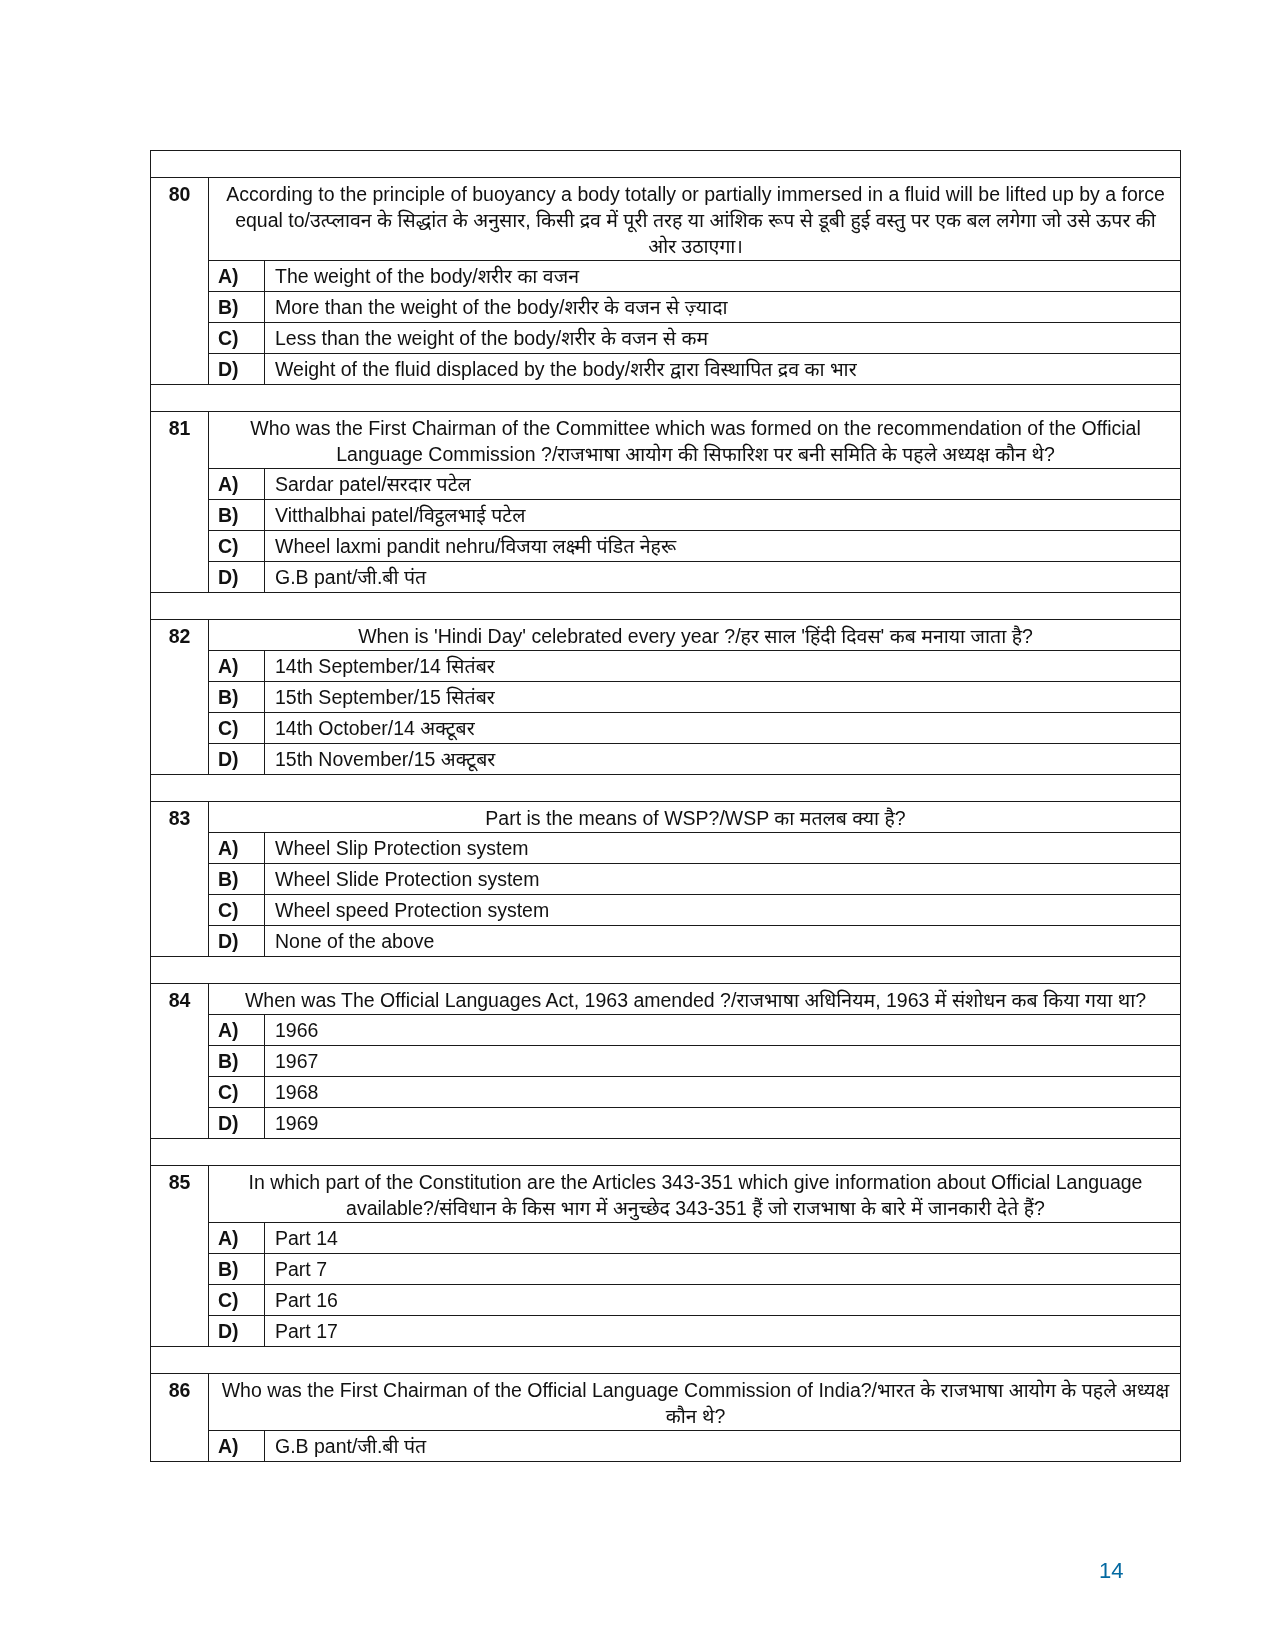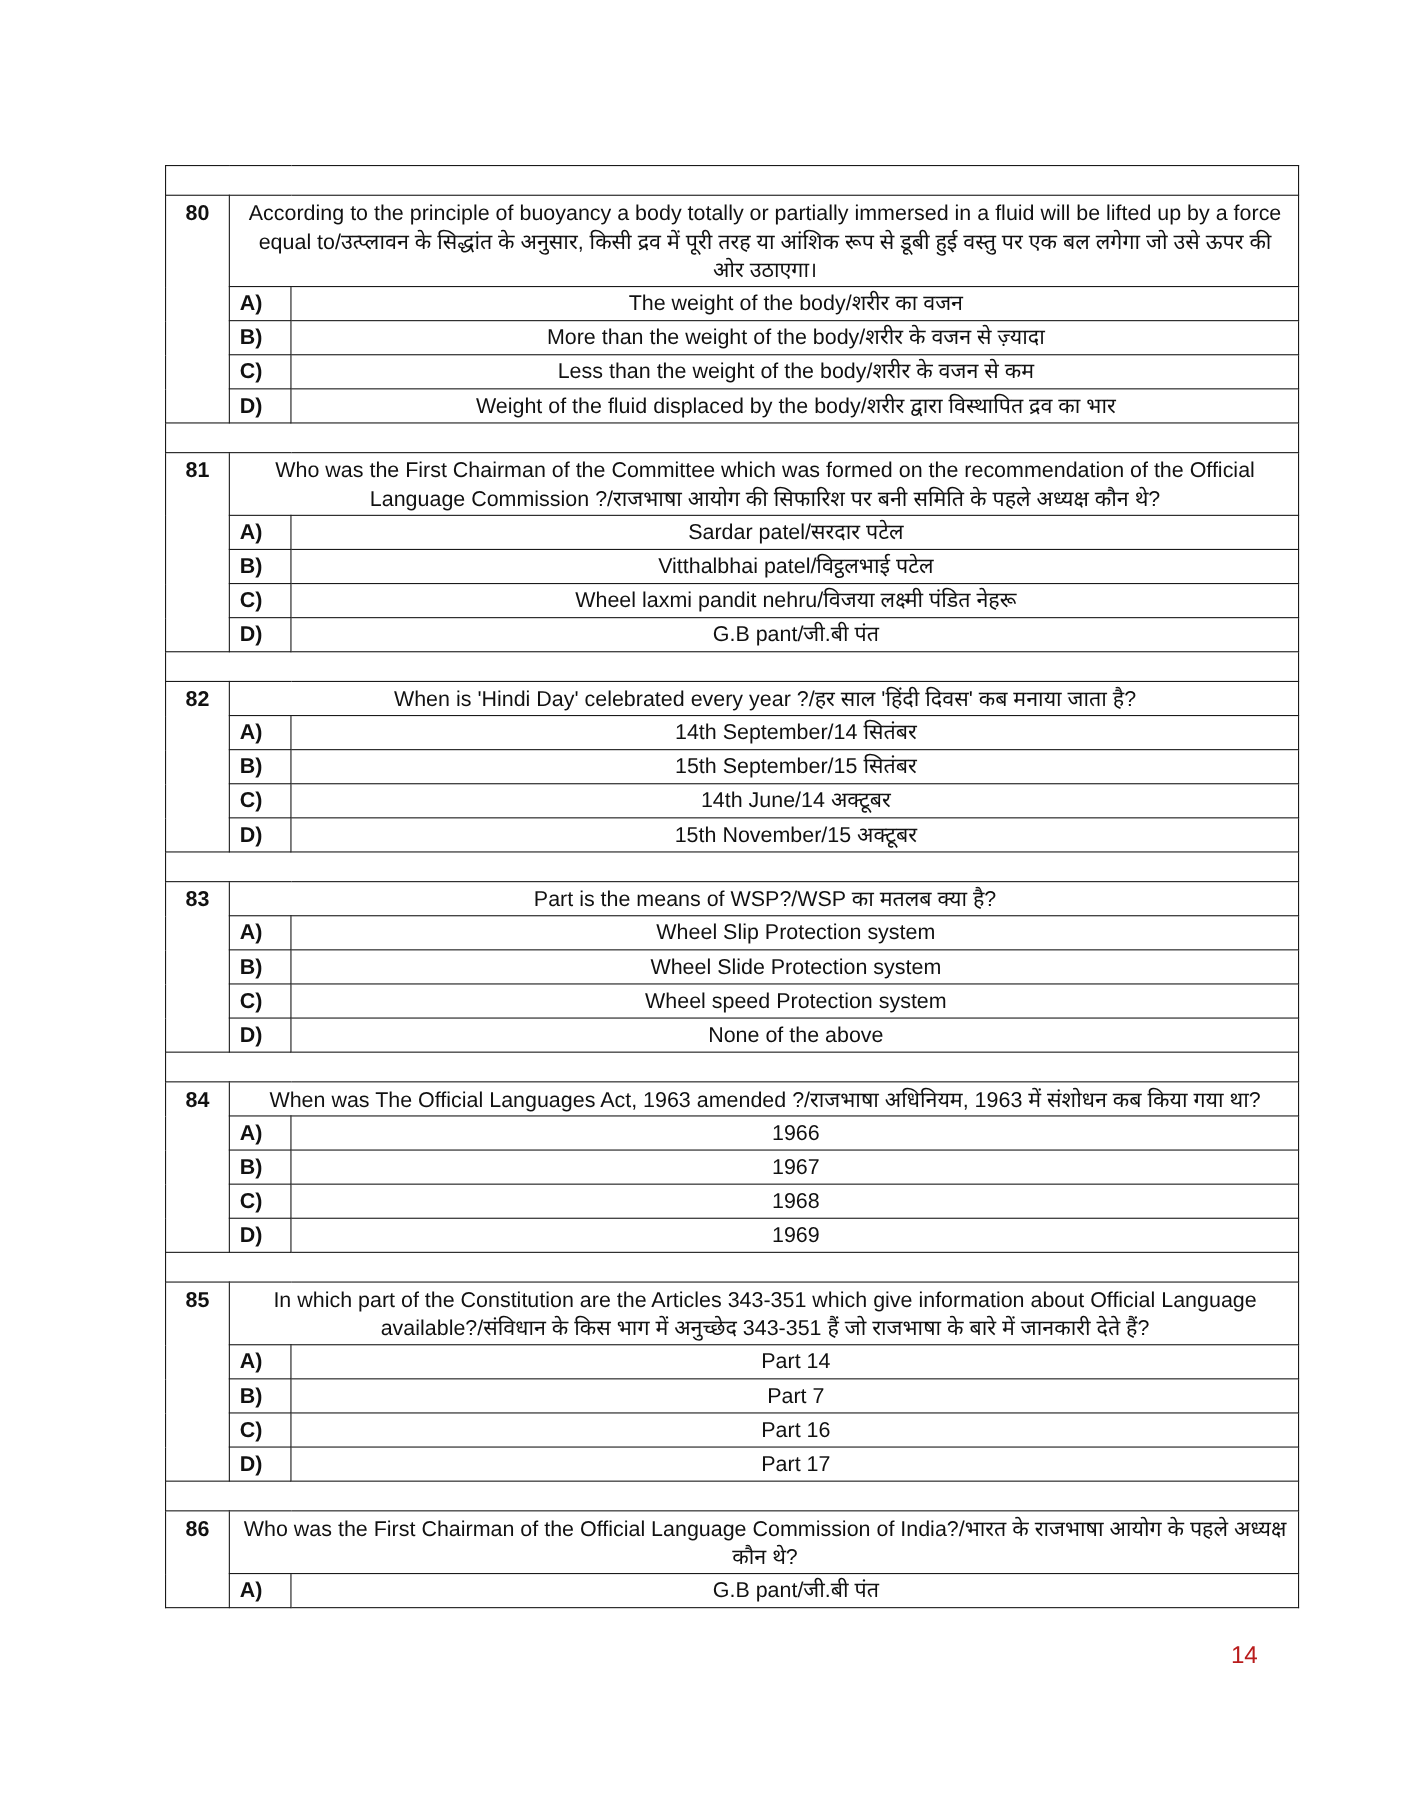--- a/index.html
+++ b/index.html
@@ -57,7 +57,6 @@
   }
   td.opttext {
     padding: 2px 8px 1px 10px !important;
-    text-align: center;
   }
   .page-number {
     position: absolute;

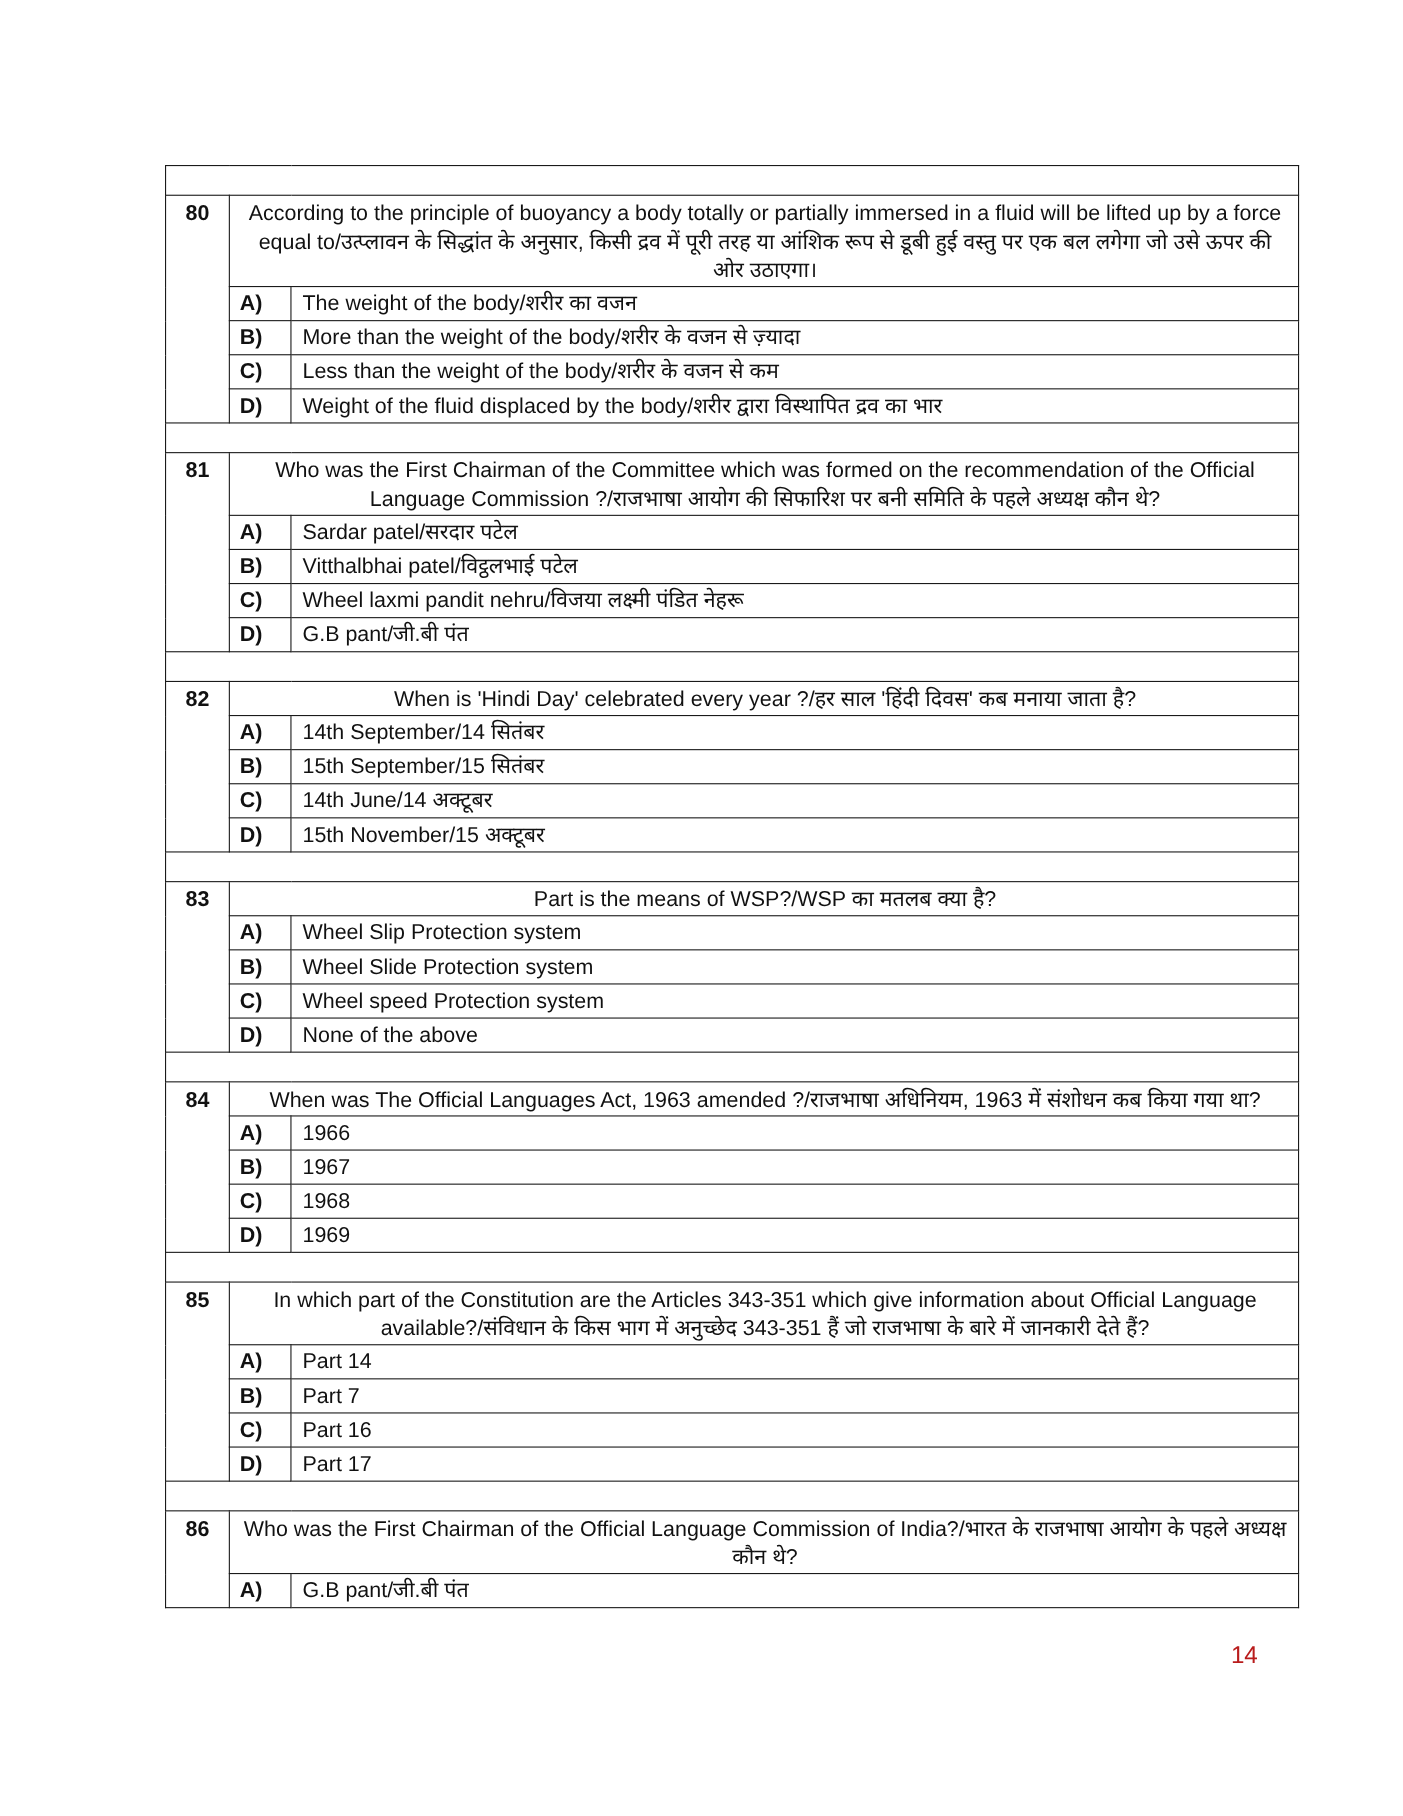--- a/index.html
+++ b/index.html
@@ -145,7 +145,7 @@
       </tr>
       <tr>
         <td class="optletter">C)</td>
-        <td class="opttext">14th June/14 अक्टूबर</td>
+        <td class="opttext">14th October/14 अक्टूबर</td>
       </tr>
       <tr>
         <td class="optletter">D)</td>

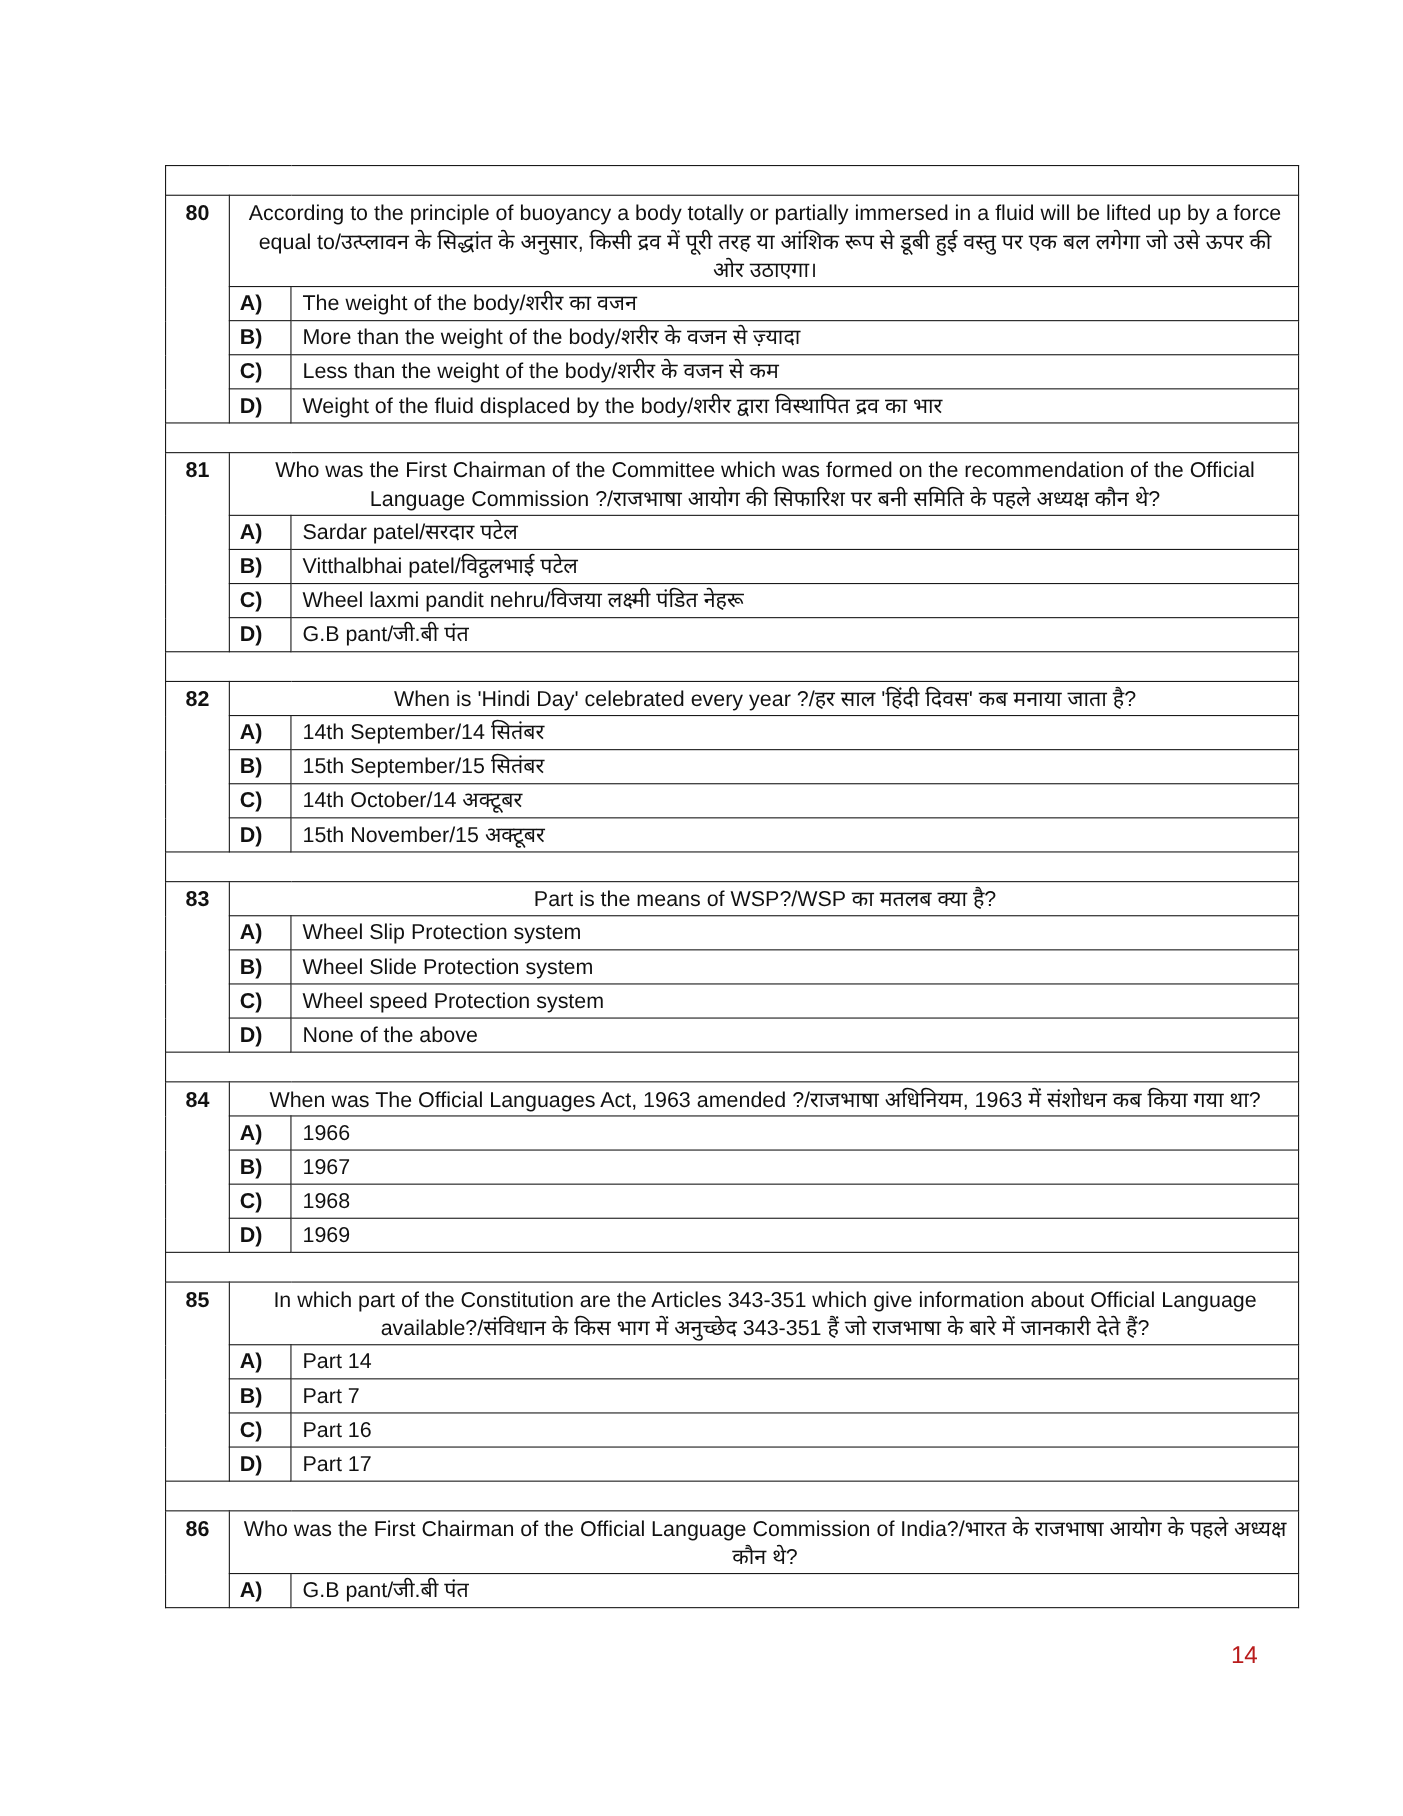--- a/index.html
+++ b/index.html
@@ -61,10 +61,9 @@
   .page-number {
     position: absolute;
     left: 1099px;
-    top: 1492px;
+    top: 1558px;
     font-size: 22px;
-    color: #b91c1c;
-    margin-left: 20px;
+    color: #0369a1;
   }
 </style>
 </head>

